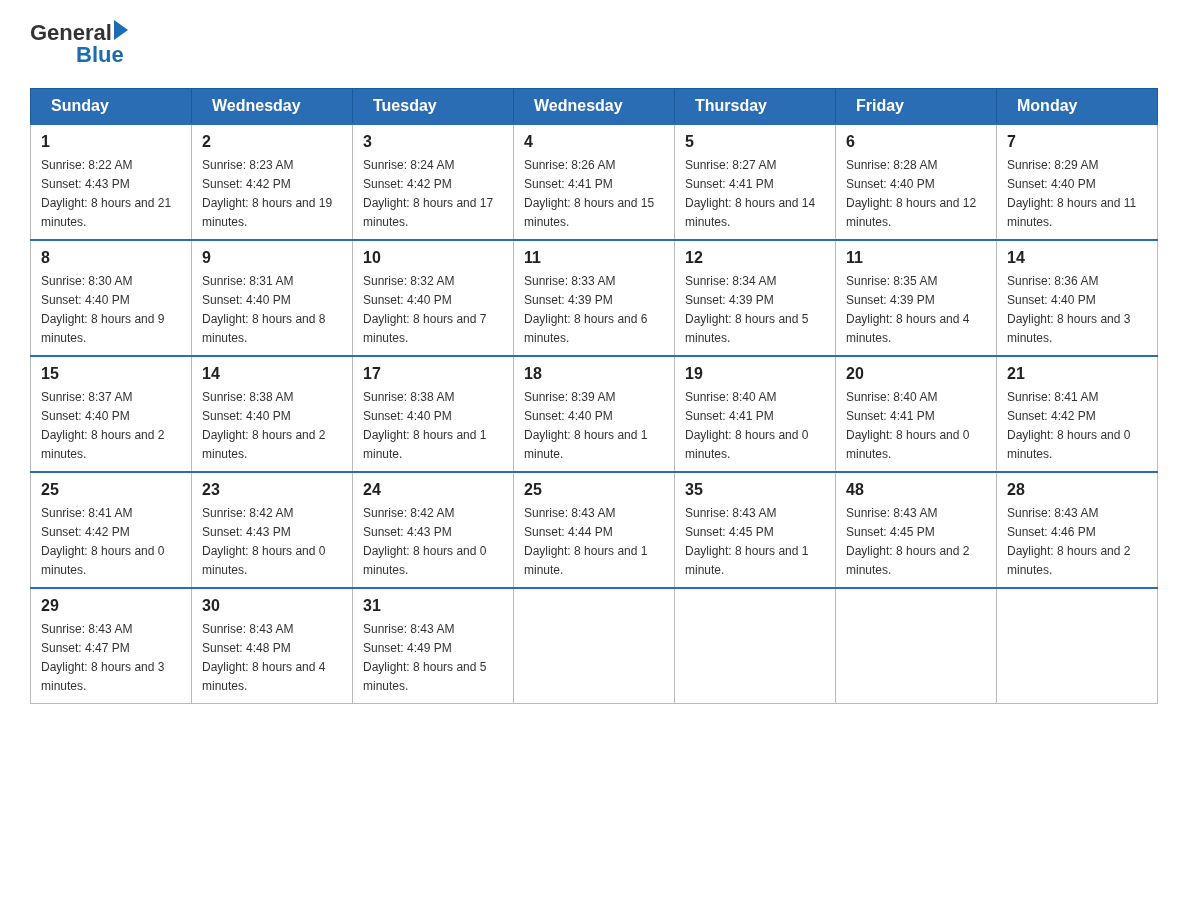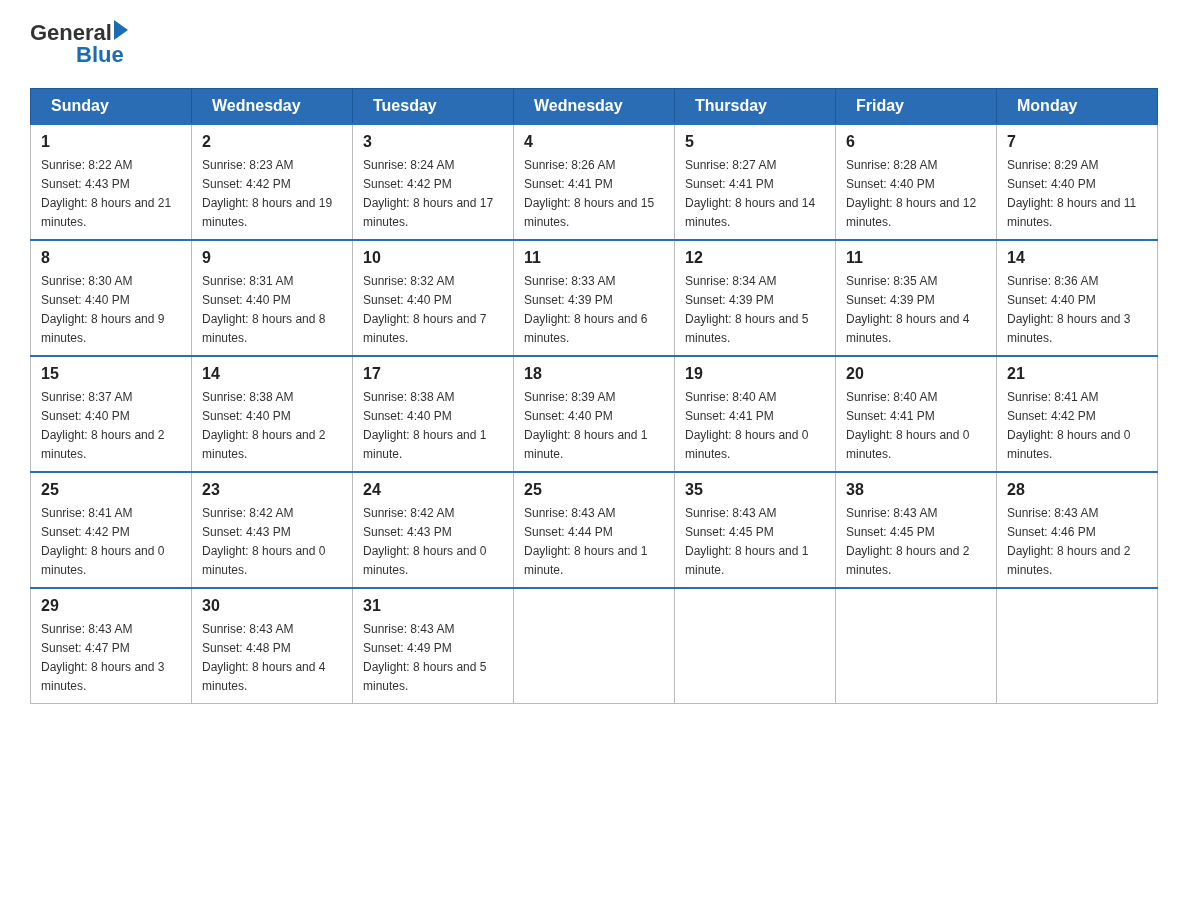--- a/index.html
+++ b/index.html
@@ -240,7 +240,7 @@
           <span class="day-info">Sunrise: 8:43 AM<br>Sunset: 4:45 PM<br>Daylight: 8 hours and 1 minute.</span>
         </td>
         <td>
-          <span class="day-num">38</span>
+          <span class="day-num">48</span>
           <span class="day-info">Sunrise: 8:43 AM<br>Sunset: 4:45 PM<br>Daylight: 8 hours and 2 minutes.</span>
         </td>
         <td>

